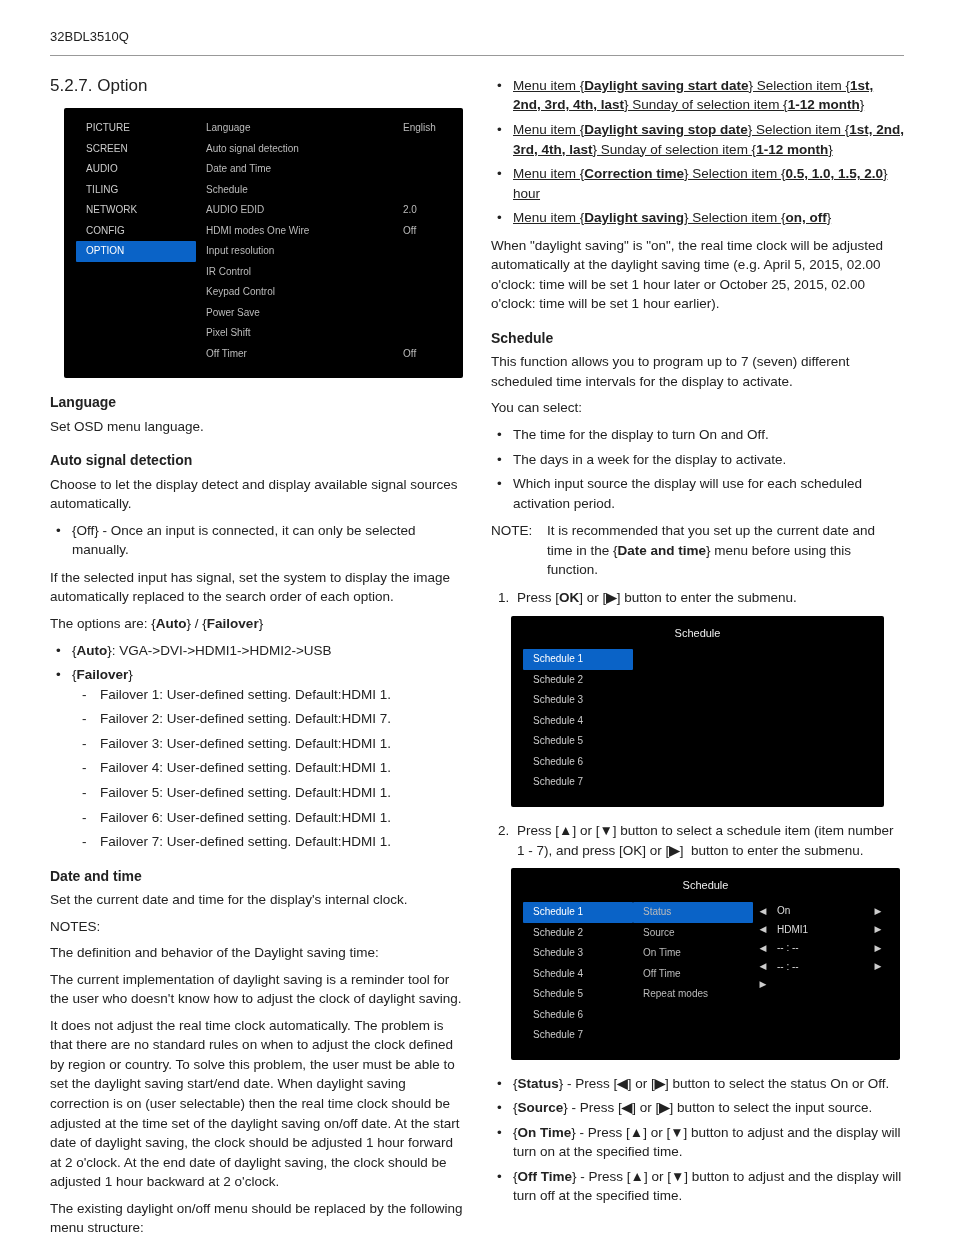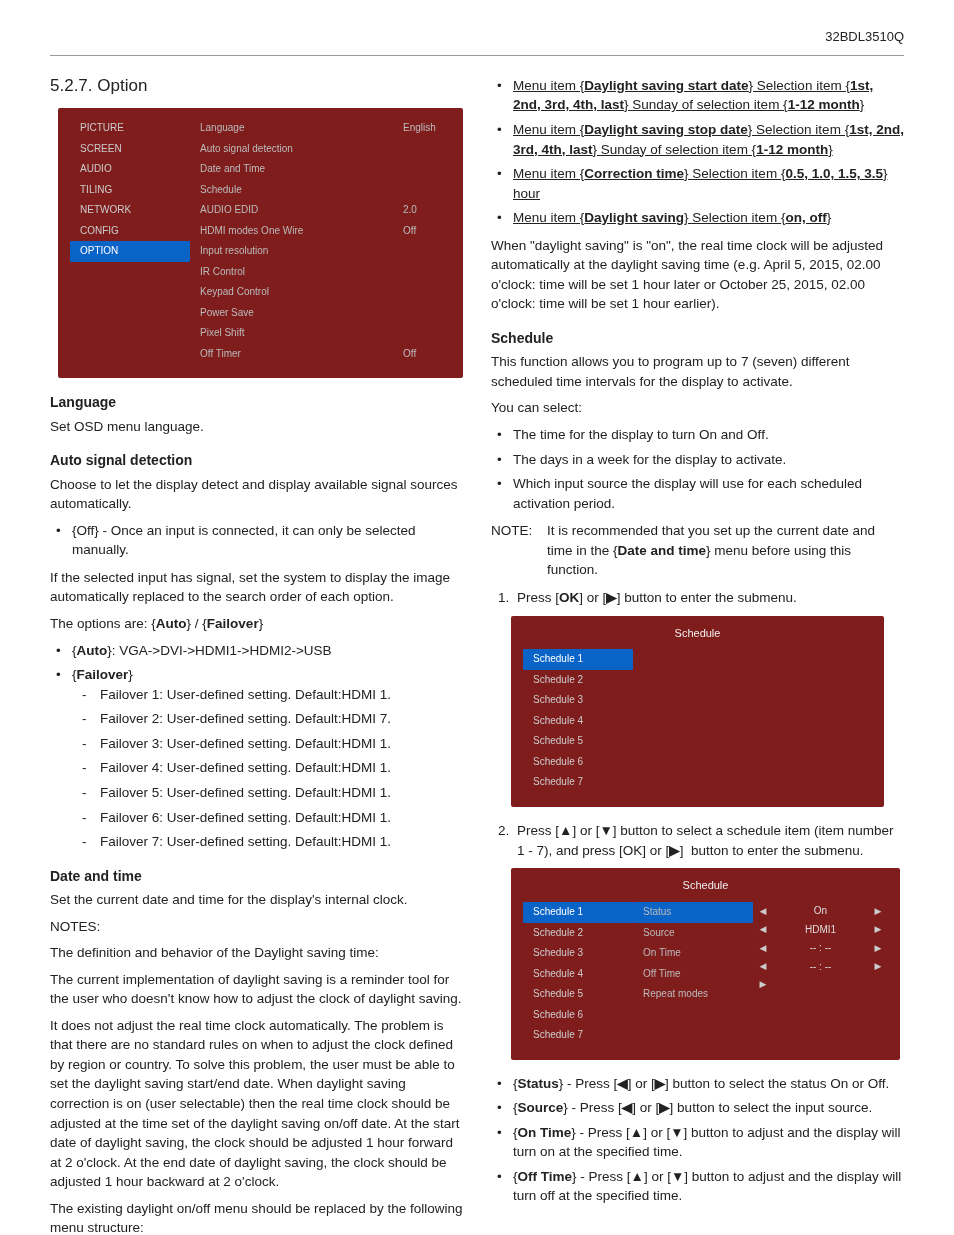--- a/index.html
+++ b/index.html
@@ -13,7 +13,7 @@
     margin: 0 auto;
     padding: 28px 50px 30px 50px;
   }
-  .model { text-align: right; font-size: 13px; margin-bottom: 8px; }
+  .model { text-align: left; font-size: 13px; margin-bottom: 8px; }
   hr.top { border: none; border-top: 1px solid #999; margin-bottom: 18px; }
   .columns { display: flex; gap: 28px; }
   .col { flex: 1; min-width: 0; }

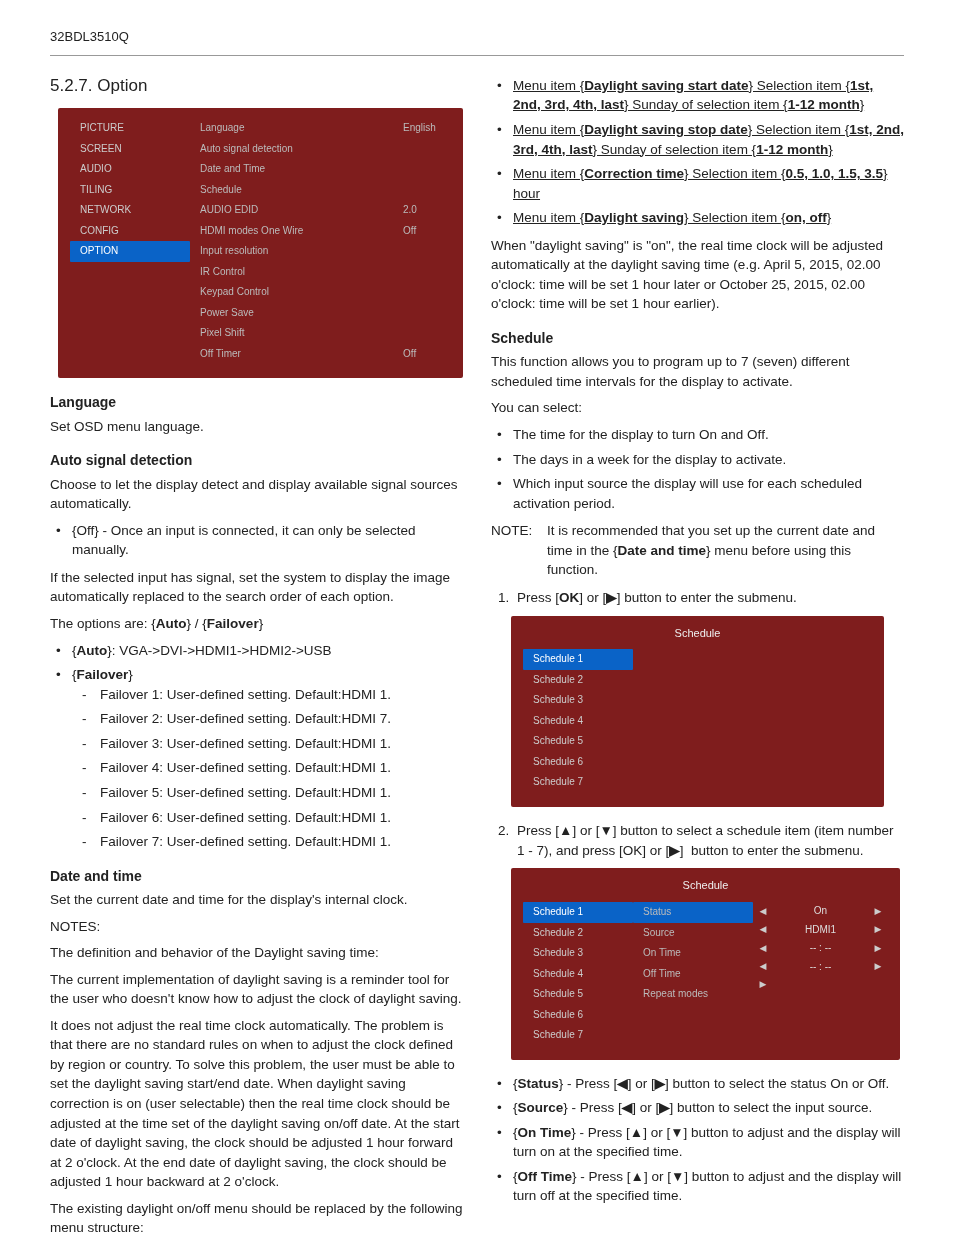--- a/index.html
+++ b/index.html
@@ -35,12 +35,12 @@
 
   
   .osd {
-    background: #7f1d1d;
+    background: #000000;
     color: #ddd;
     font-size: 10px;
     border-radius: 2px;
     padding: 10px 12px 14px 12px;
-    margin: 6px 0 14px 8px;
+    margin: 6px 0 14px 14px;
   }
   .osd .title { text-align: center; font-size: 11px; margin-bottom: 8px; color: #eee; }
   .osd-row { display: flex; }

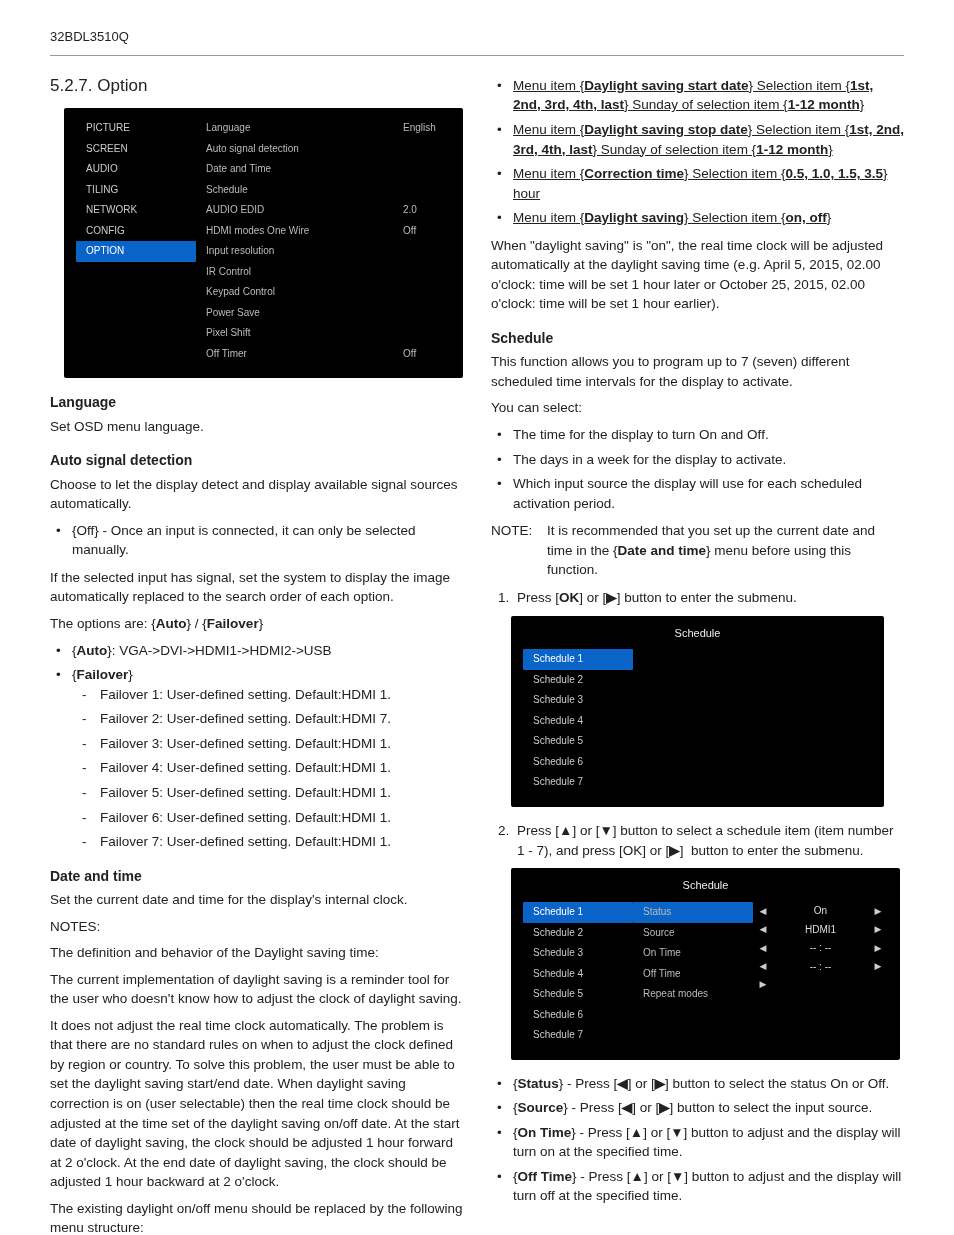--- a/index.html
+++ b/index.html
@@ -152,7 +152,7 @@
     <ul class="bul" id="ds-items" style="margin-top:2px;text-decoration:underline;">
         <li>Menu item {<b>Daylight saving start date</b>} Selection item {<b>1st, 2nd, 3rd, 4th, last</b>} Sunday of selection item {<b>1-12 month</b>}</li>
         <li>Menu item {<b>Daylight saving stop date</b>} Selection item {<b>1st, 2nd, 3rd, 4th, last</b>} Sunday of selection item {<b>1-12 month</b>}</li>
-        <li>Menu item {<b>Correction time</b>} Selection item {<b>0.5, 1.0, 1.5, 3.5</b>} hour</li>
+        <li>Menu item {<b>Correction time</b>} Selection item {<b>0.5, 1.0, 1.5, 2.0</b>} hour</li>
         <li>Menu item {<b>Daylight saving</b>} Selection item {<b>on, off</b>}</li>
       </ul>
     <p>When "daylight saving" is "on", the real time clock will be adjusted automatically at the daylight saving time (e.g. April 5, 2015, 02.00 o'clock: time will be set 1 hour later or October 25, 2015, 02.00 o'clock: time will be set 1 hour earlier).</p>

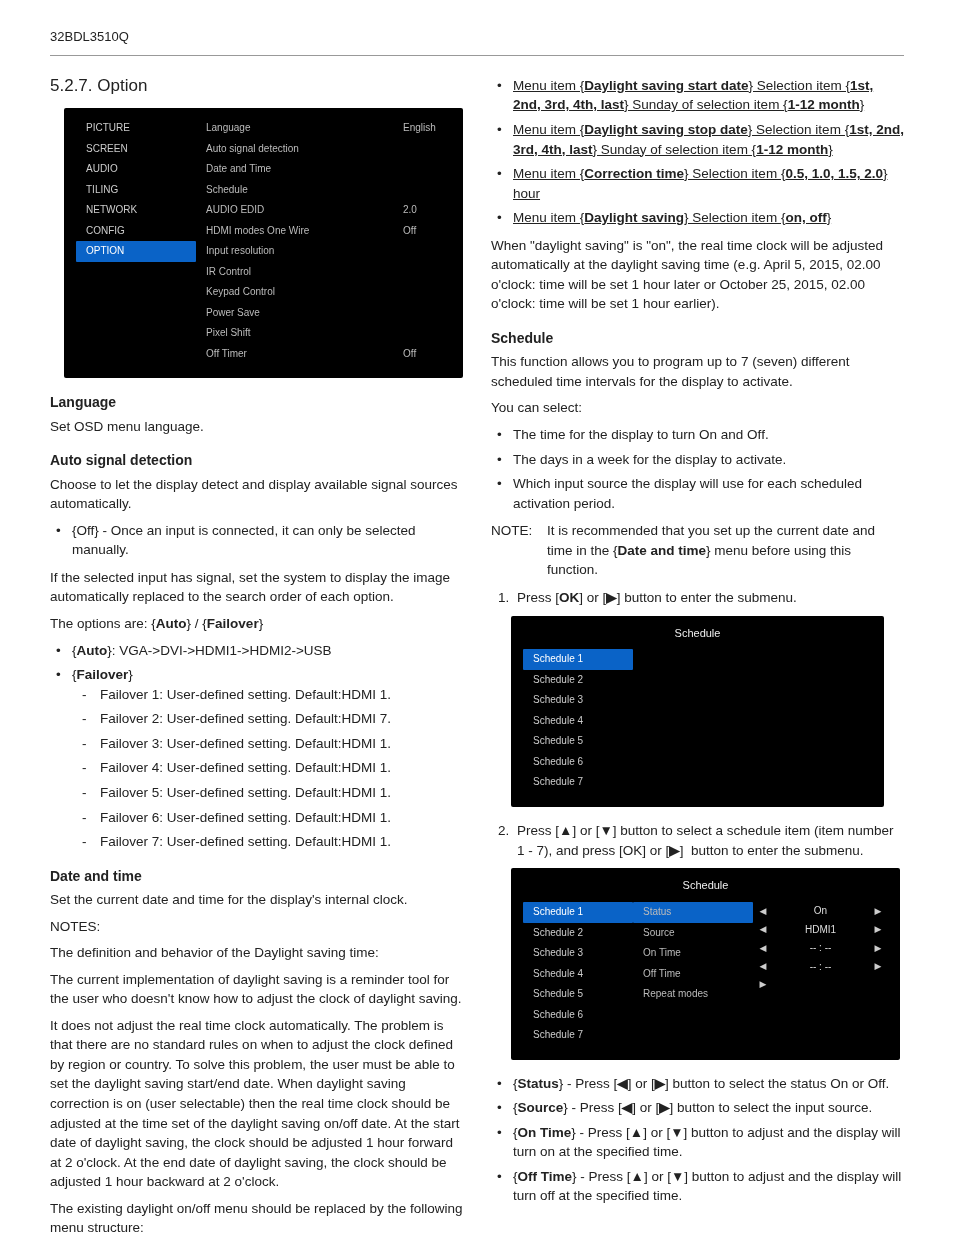--- a/index.html
+++ b/index.html
@@ -56,7 +56,7 @@
   .osd.sched2 .osd-vals { flex: 1; }
   .osd.sched2 .vrow { display: flex; align-items: center; padding: 2px 4px; gap: 8px;}
   .osd.sched2 .arrow { color: #ccc; font-size: 9px; width: 12px; text-align:center;}
-  .osd.sched2 .vtxt { flex: 1; text-align: center; color: #ddd; }
+  .osd.sched2 .vtxt { flex: 1; color: #ddd; }
 </style>
 </head>
 <body>

